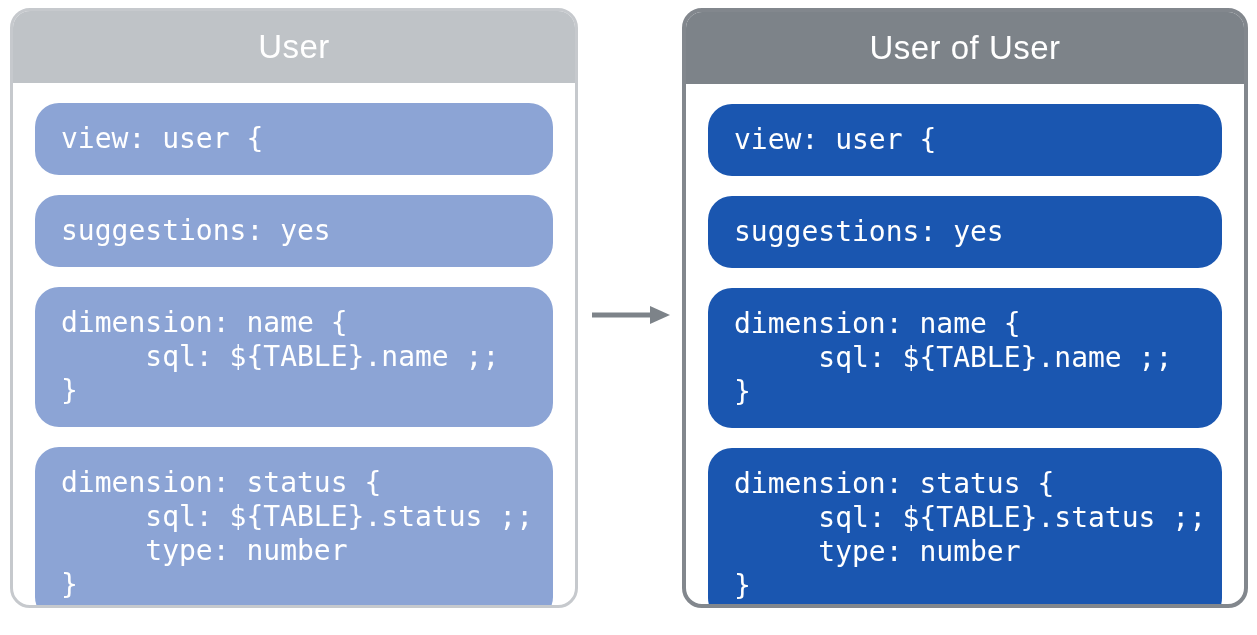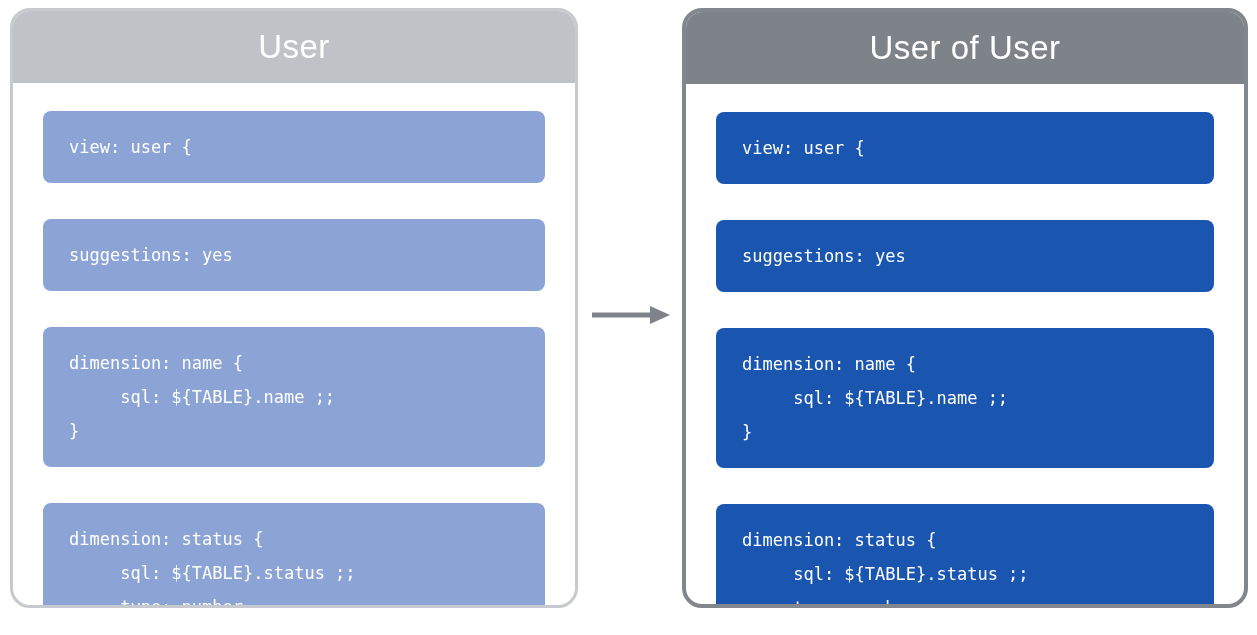--- a/index.html
+++ b/index.html
@@ -57,12 +57,12 @@
     gap: 20px;
   }
   .code-block {
-    margin: 8px;
-    border-radius: 8px;
+    margin: 0;
+    border-radius: 24px;
     padding: 19px 26px;
     color: #ffffff;
     font-family: "DejaVu Sans Mono", "Liberation Mono", monospace;
-    font-size: 17px;
+    font-size: 28px;
     line-height: 34px;
     white-space: pre;
     overflow: hidden;

